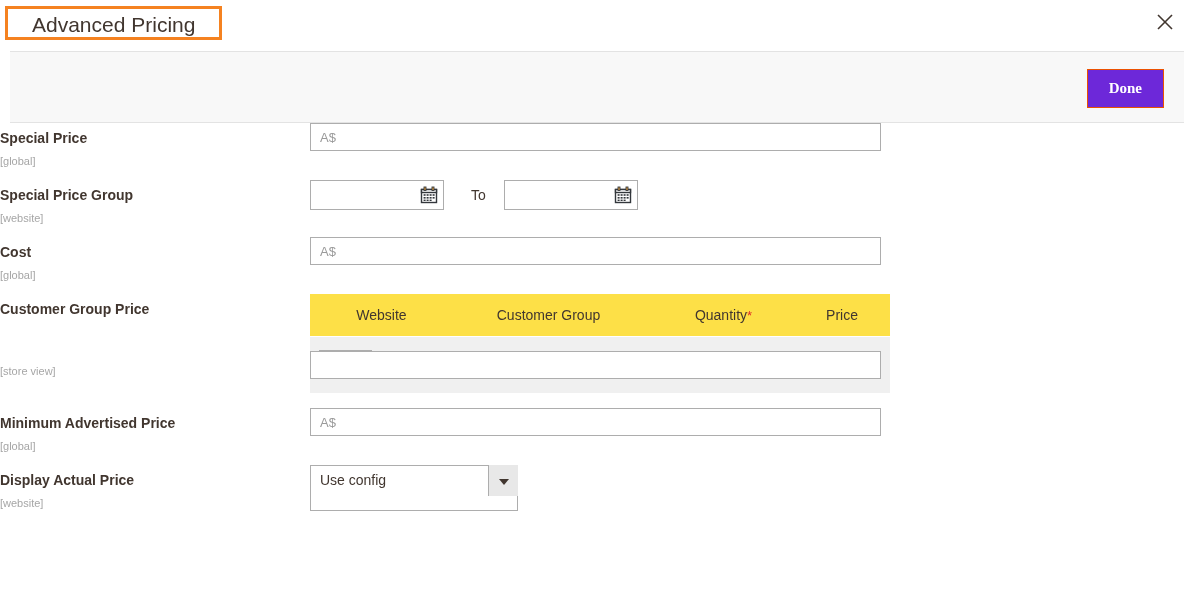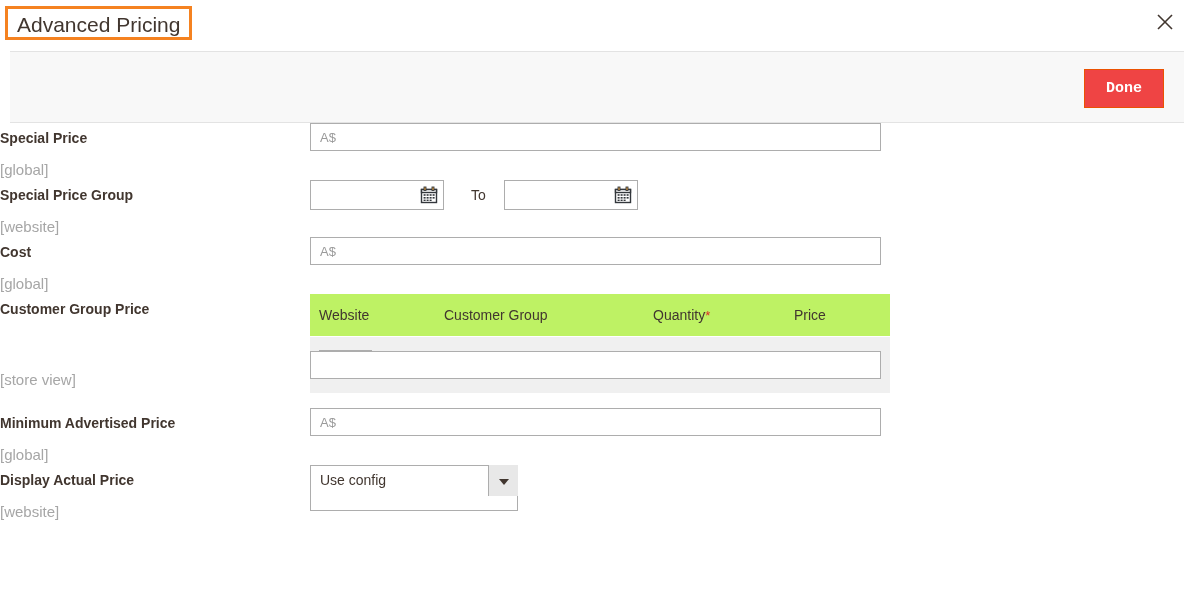--- a/index.html
+++ b/index.html
@@ -29,7 +29,7 @@
     top: 6px;
     height: 34px;
     line-height: 32px;
-    padding: 0 9px;
+    padding: 0 24px;
     box-sizing: border-box;
     font-size: 21px;
     font-weight: 400;

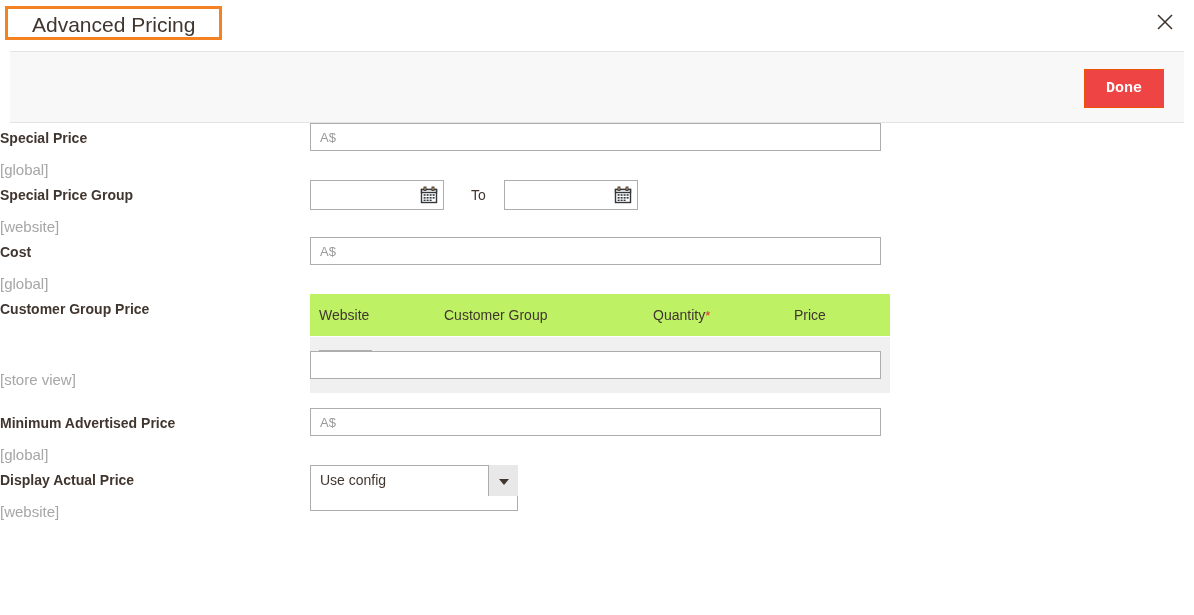--- a/index.html
+++ b/index.html
@@ -65,12 +65,12 @@
     top: 17px;
     height: 39px;
     padding: 0 21px;
-    background: #ef4444;
+    background: #6d28d9;
     border: 1px solid #eb5202;
     color: #ffffff;
     font-size: 15px;
     font-weight: 700;
-    font-family: Liberation Mono, monospace;
+    font-family: Liberation Serif, serif;
     line-height: 37px;
     cursor: pointer;
     box-sizing: border-box;

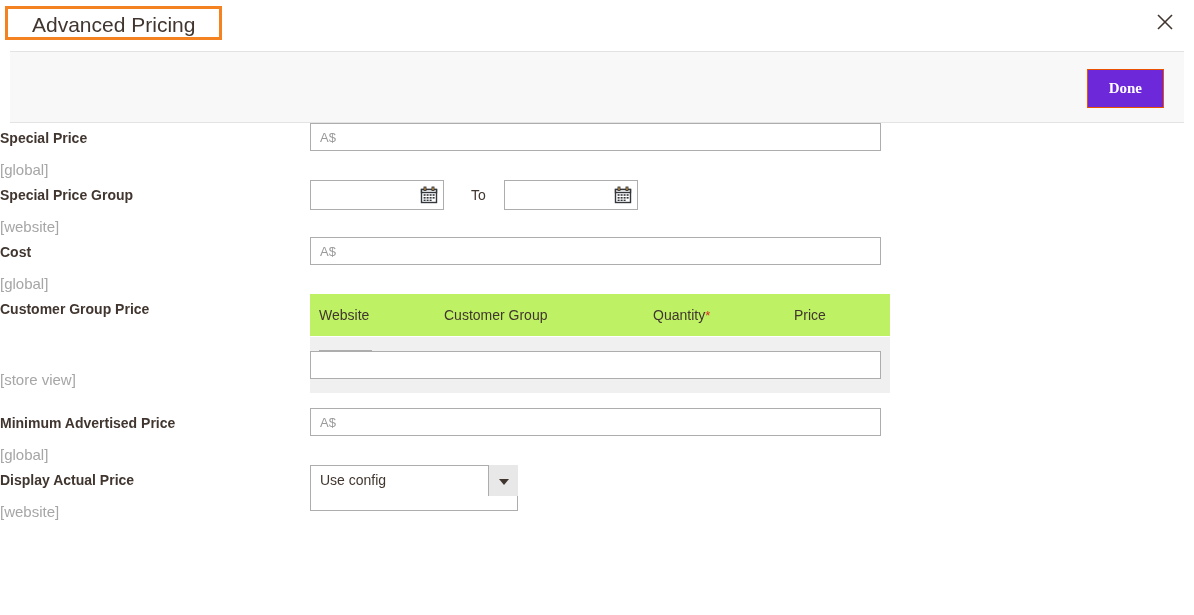--- a/index.html
+++ b/index.html
@@ -103,11 +103,11 @@
   }
   .field-scope {
     display: block;
-    font-size: 15px;
+    font-size: 11px;
     font-weight: 400;
     color: #a6a6a6;
     line-height: 14px;
-    margin-top: 16px;
+    margin-top: 7px;
   }
   .field-control {
     position: absolute;

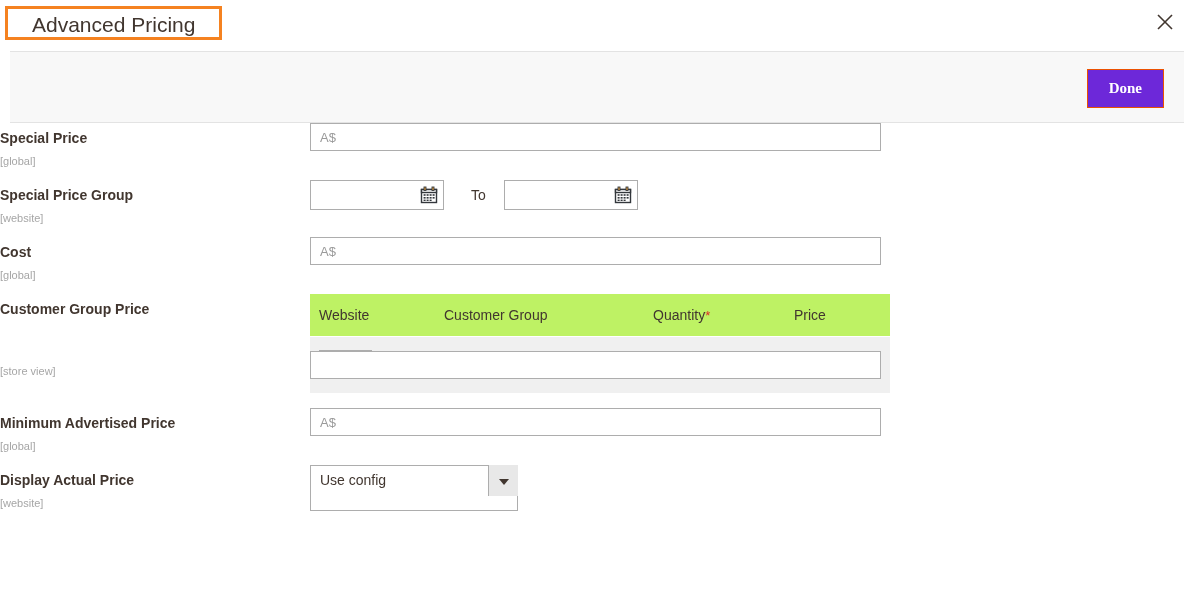--- a/index.html
+++ b/index.html
@@ -167,9 +167,9 @@
     table-layout: fixed;
   }
   .cgp-table thead th {
-    background: #bef264;
+    background: #fde047;
     border-bottom: 1px solid #ffffff;
-    text-align: left;
+    text-align: center;
     font-size: 14px;
     font-weight: 400;
     color: #41362f;

